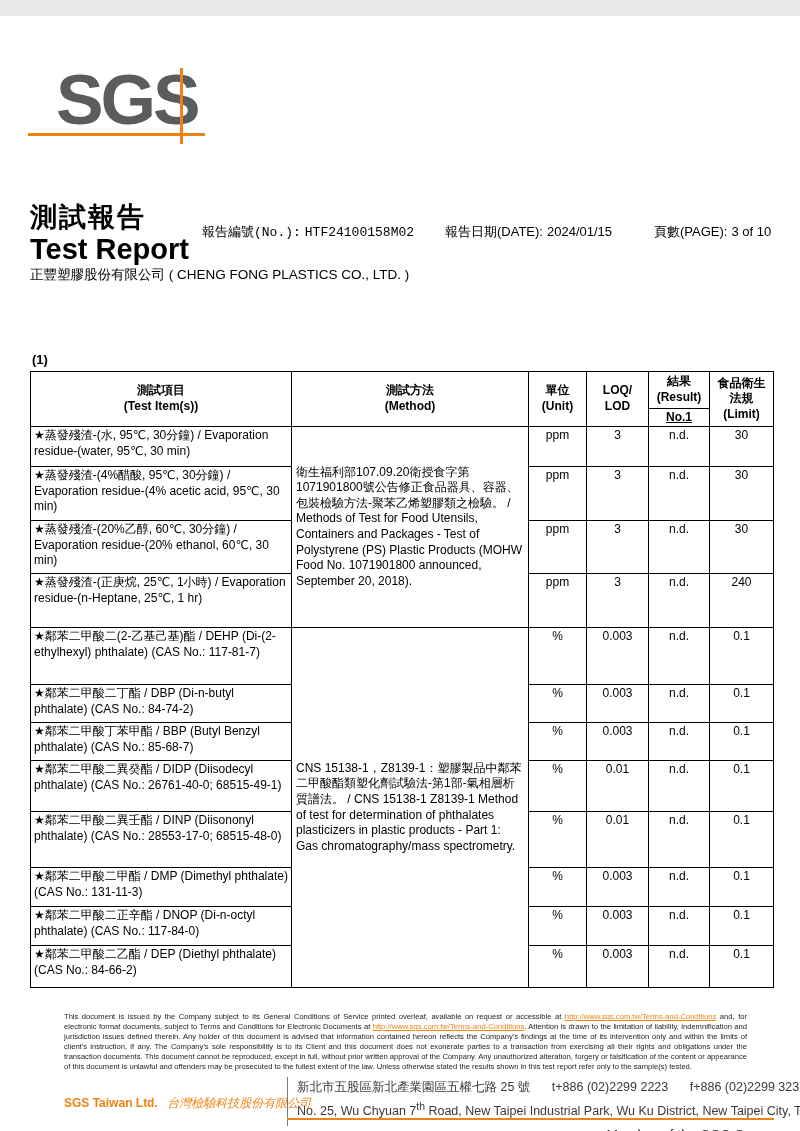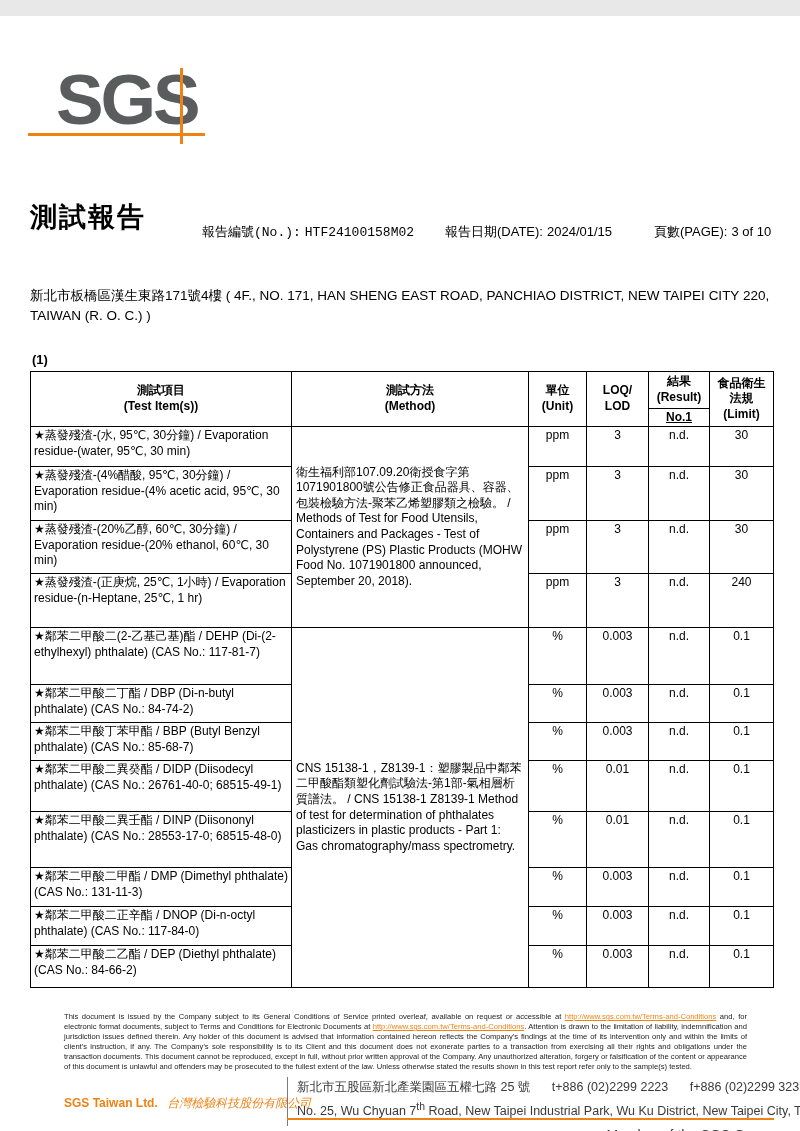--- a/index.html
+++ b/index.html
@@ -76,6 +76,7 @@
   <div class="logo-vline"></div>
 
   <div class="title-zh">測試報告</div>
+  <div class="title-en">Test Report</div>
 
   <div class="meta-line">
     <span class="meta-no"><span>報告編號(No.):</span><span class="val">HTF24100158M02</span></span>

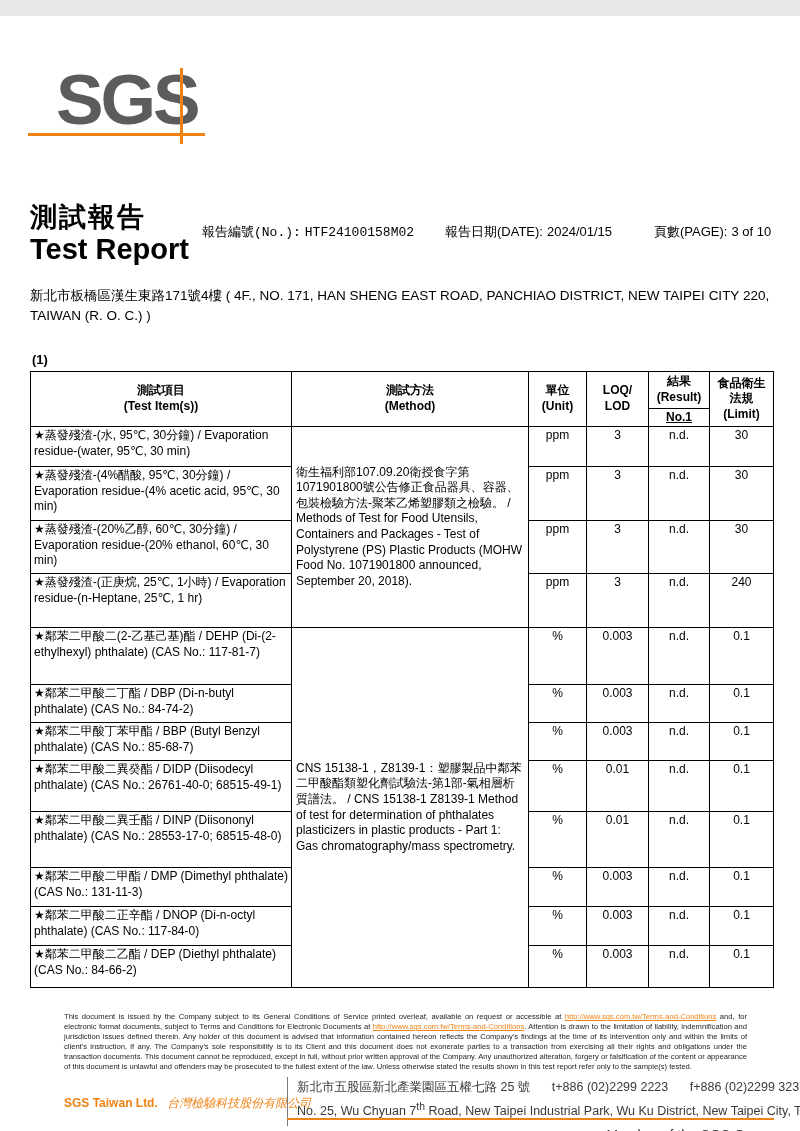--- a/index.html
+++ b/index.html
@@ -84,6 +84,7 @@
     <span class="meta-page"><span>頁數(PAGE):</span><span class="val">3 of 10</span></span>
   </div>
 
+  <div class="company-line">正豐塑膠股份有限公司 ( CHENG FONG PLASTICS CO., LTD. )</div>
   <div class="address-line">新北市板橋區漢生東路171號4樓 ( 4F., NO. 171, HAN SHENG EAST ROAD, PANCHIAO DISTRICT, NEW TAIPEI CITY 220, TAIWAN (R. O. C.) )</div>
 
   <div class="section-label">(1)</div>

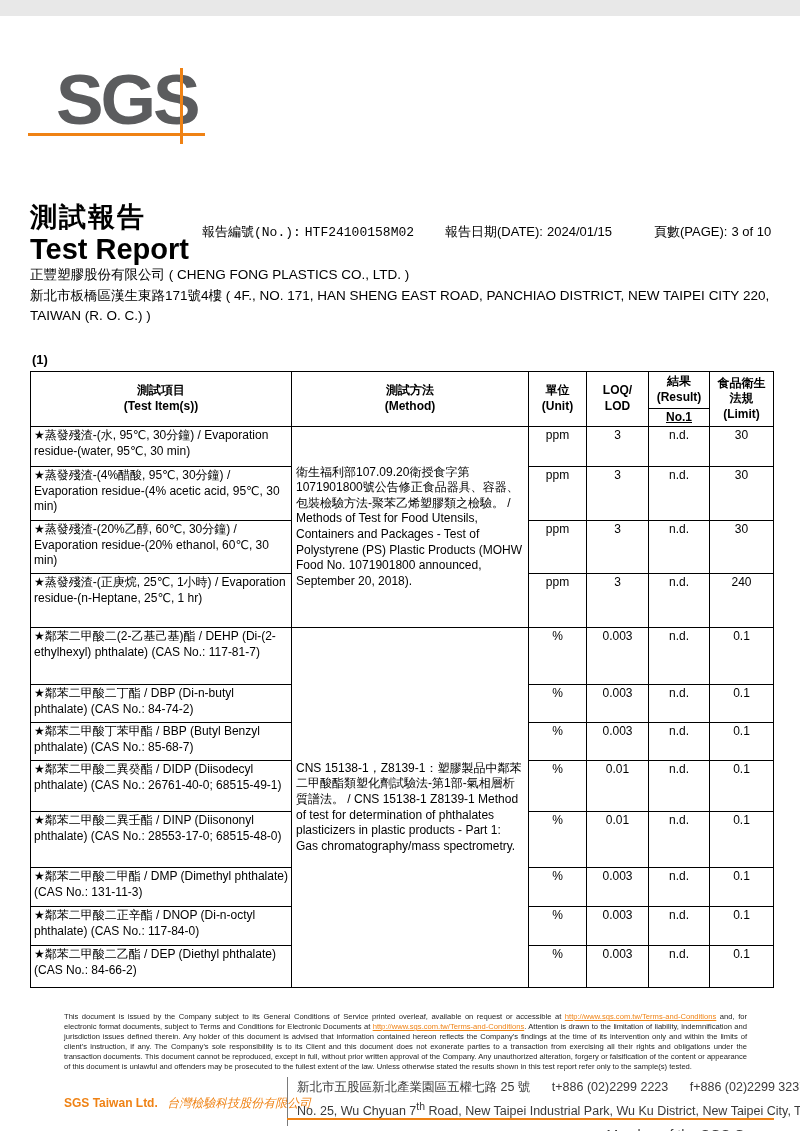--- a/index.html
+++ b/index.html
@@ -85,7 +85,6 @@
   </div>
 
   <div class="company-line">正豐塑膠股份有限公司 ( CHENG FONG PLASTICS CO., LTD. )</div>
-  <div class="address-line">新北市板橋區漢生東路171號4樓 ( 4F., NO. 171, HAN SHENG EAST ROAD, PANCHIAO DISTRICT, NEW TAIPEI CITY 220, TAIWAN (R. O. C.) )</div>
 
   <div class="section-label">(1)</div>
 

